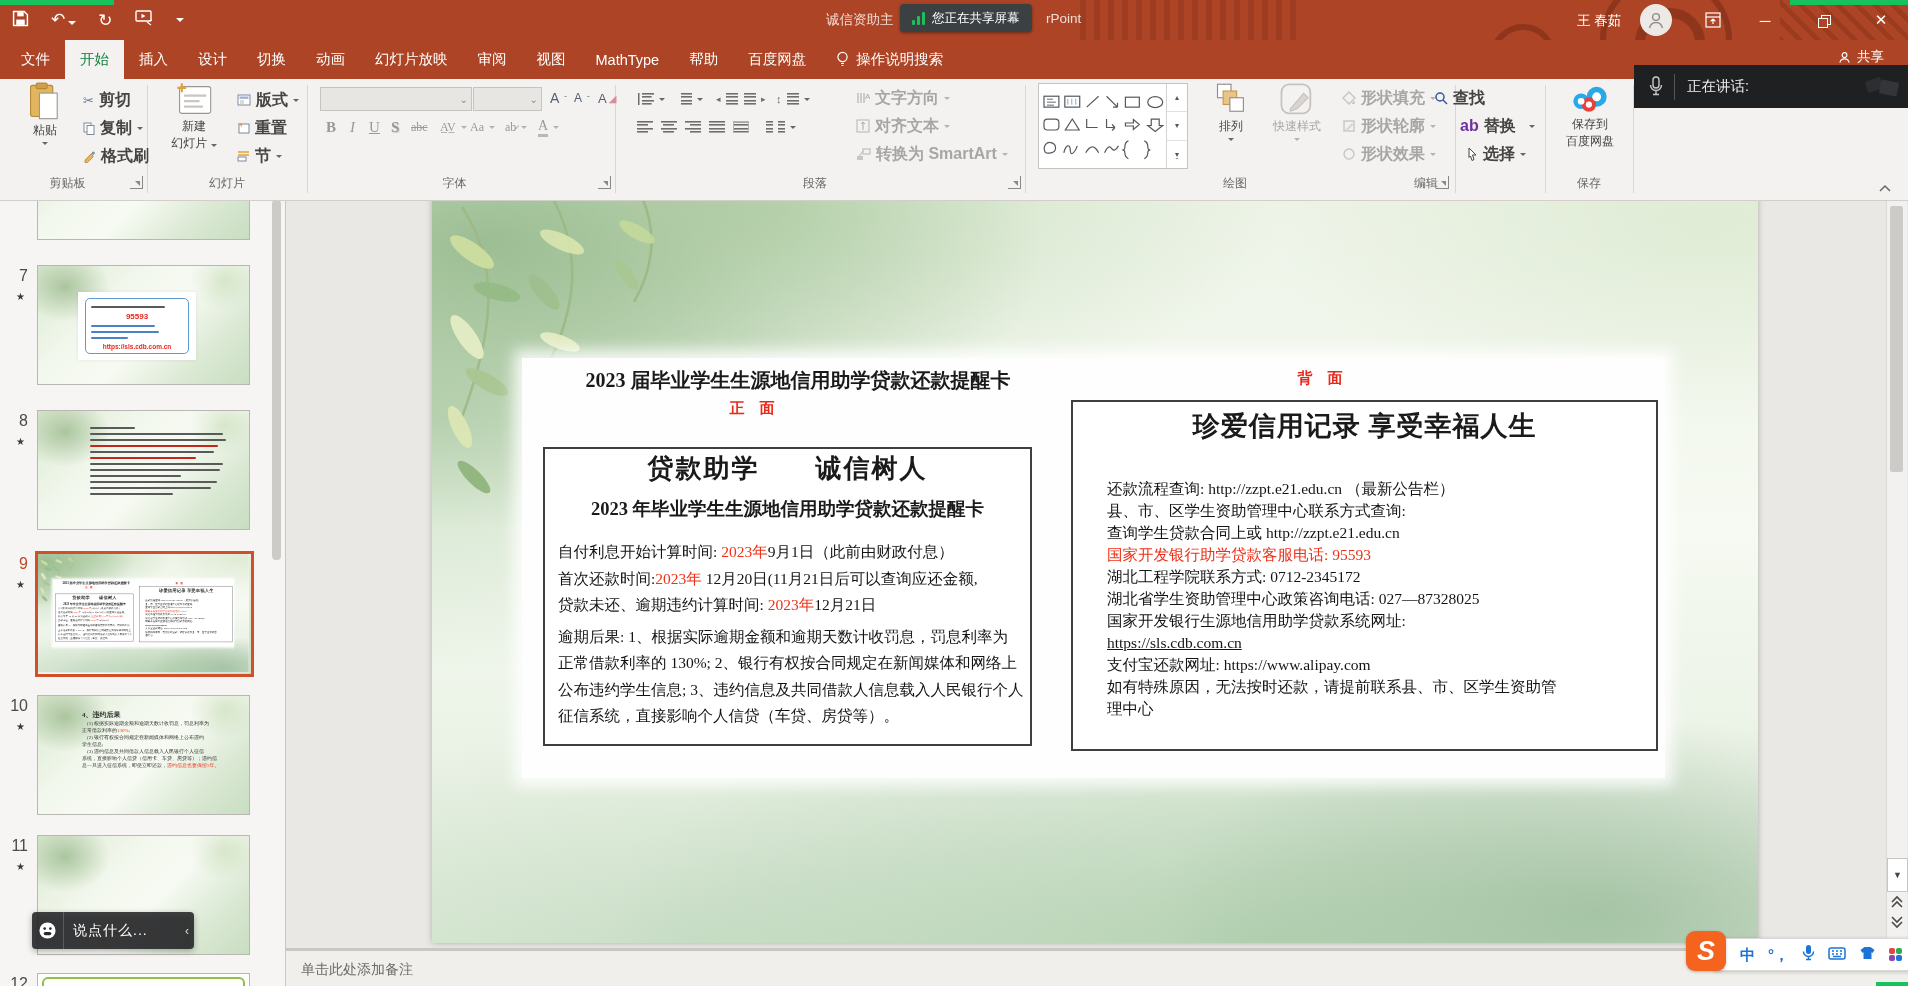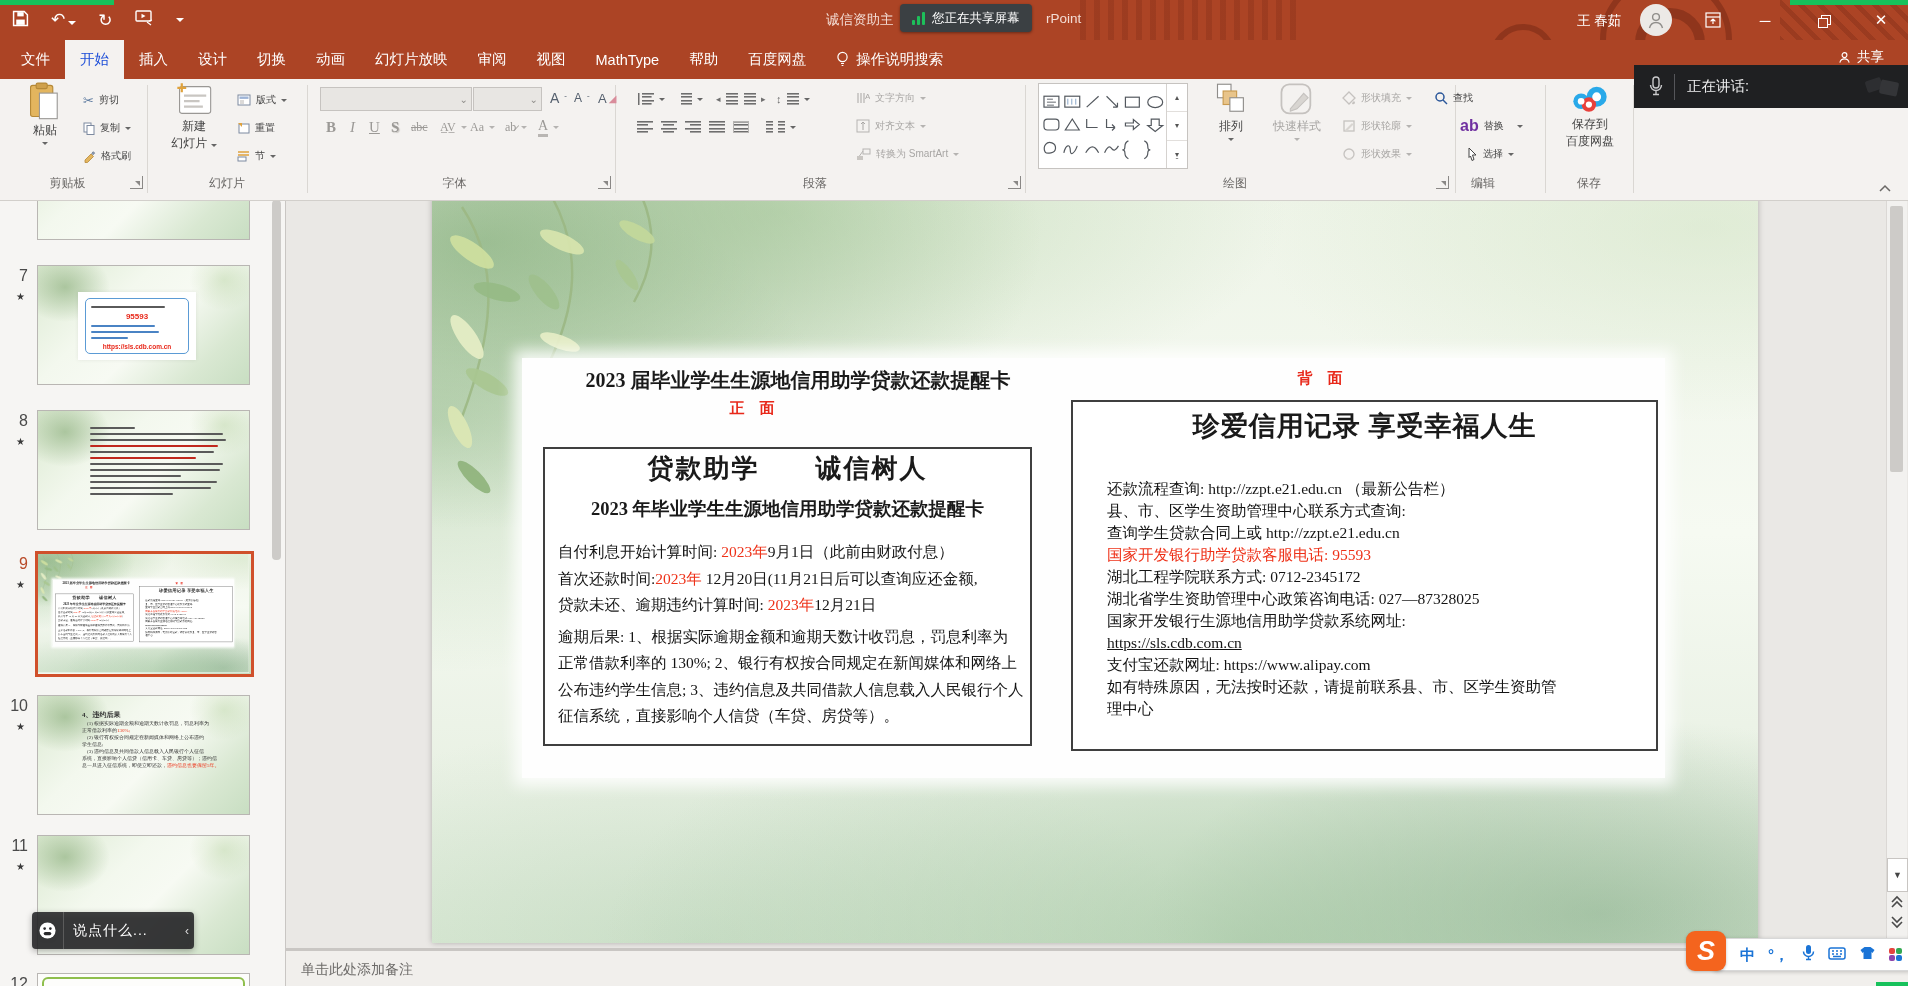--- a/index.html
+++ b/index.html
@@ -36,7 +36,7 @@
   
   .tabs-flex{position:absolute;left:6px;top:40px;height:39px;display:flex;align-items:stretch;z-index:11;}
   .tab{display:flex;align-items:center;padding:0 15px;color:#fff;font-size:14.5px;cursor:default;white-space:nowrap;}
-  .tab.active{background:#f4f2f0;color:#1d4ed8;text-align:right;}
+  .tab.active{background:#f4f2f0;color:#15803d;text-align:right;}
   .tab.tellme{gap:7px;}
   .share-btn{position:absolute;left:1838px;top:48px;display:flex;align-items:center;gap:6px;color:#fff;font-size:13.5px;z-index:11;}
 

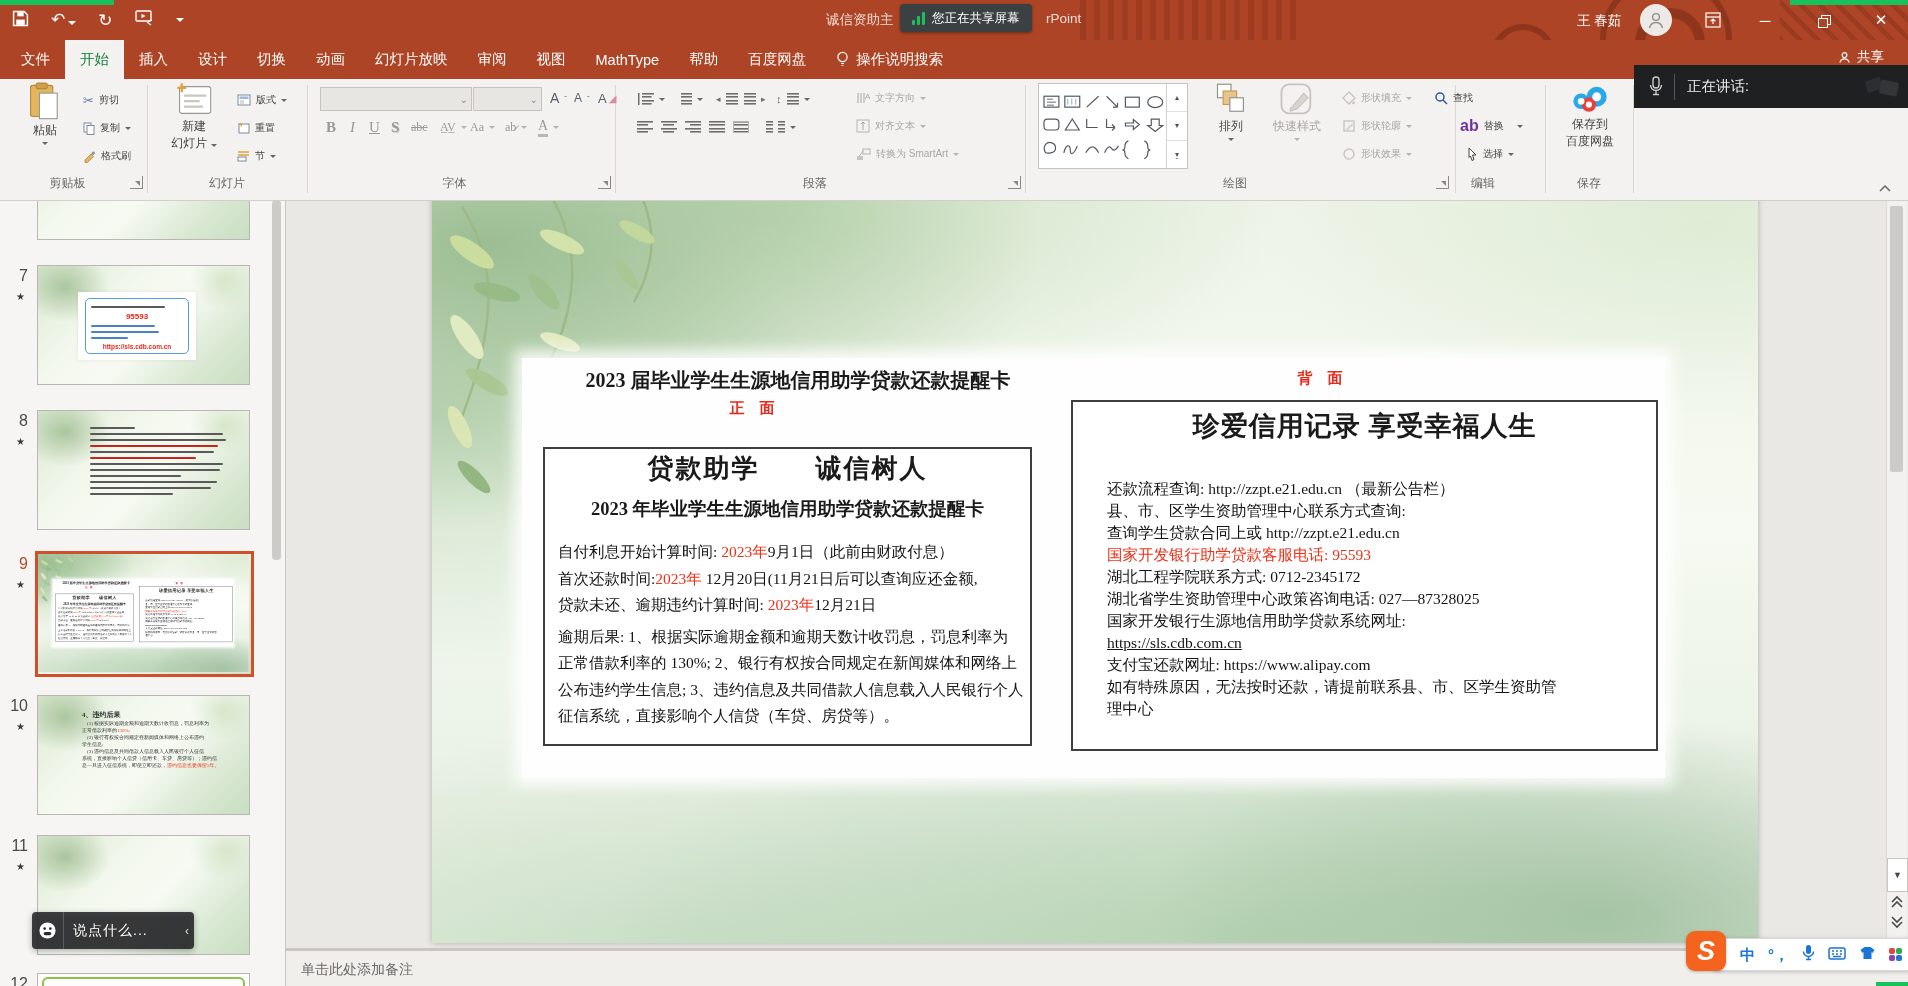--- a/index.html
+++ b/index.html
@@ -46,7 +46,7 @@
   .grp-label{position:absolute;top:96px;height:16px;font-size:12px;color:#6a6866;text-align:center;}
   .launcher{position:absolute;top:97px;width:12px;height:12px;border-left:1px solid #8a8886;border-top:1px solid #8a8886;transform:rotate(180deg);}
   .launcher::after{content:"";position:absolute;left:2px;top:2px;border-left:5px solid #8a8886;border-top:5px solid transparent;}
-  .rlabel{font-size:10px;color:#444;}
+  .rlabel{font-size:16px;color:#444;font-weight:bold;}
   .rlabel.dis{color:#a8a6a4;}
   .mini{display:flex;align-items:center;gap:5px;position:absolute;height:20px;}
   .caret-g{display:inline-block;width:0;height:0;border-left:3.5px solid transparent;border-right:3.5px solid transparent;border-top:3.5px solid #666;}

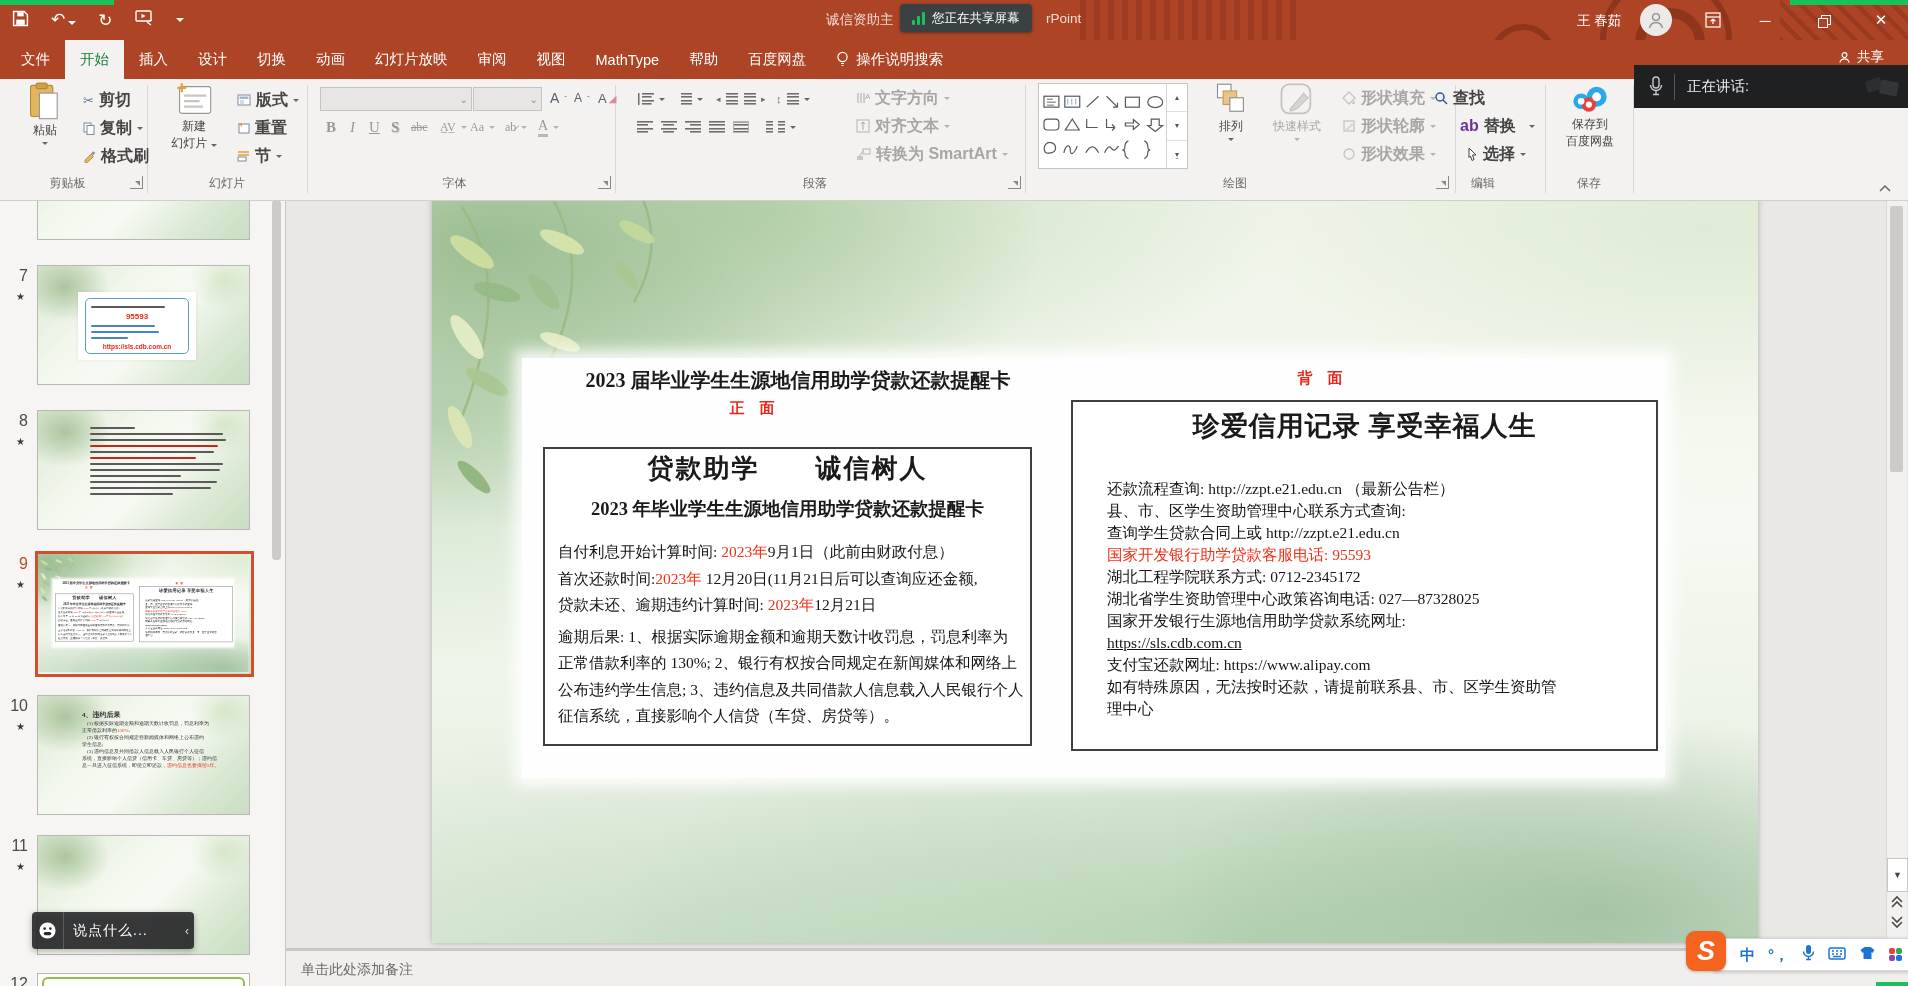--- a/index.html
+++ b/index.html
@@ -506,7 +506,7 @@
         <span class="rlabel">选择</span>
         <span class="caret-g"></span>
       </div>
-    <div class="grp-label" style="left:1438px;width:90px;">编辑</div>
+    <div class="grp-label" style="left:1381px;width:90px;">编辑</div>
 
     <div class="bigbtn" style="left:1553px;width:74px;">
       <svg width="40" height="34" viewBox="0 0 36 30">

